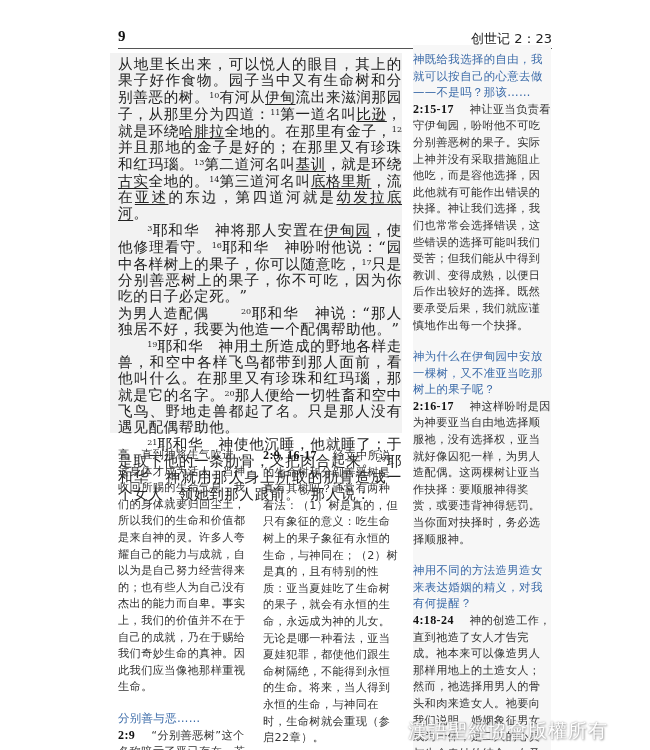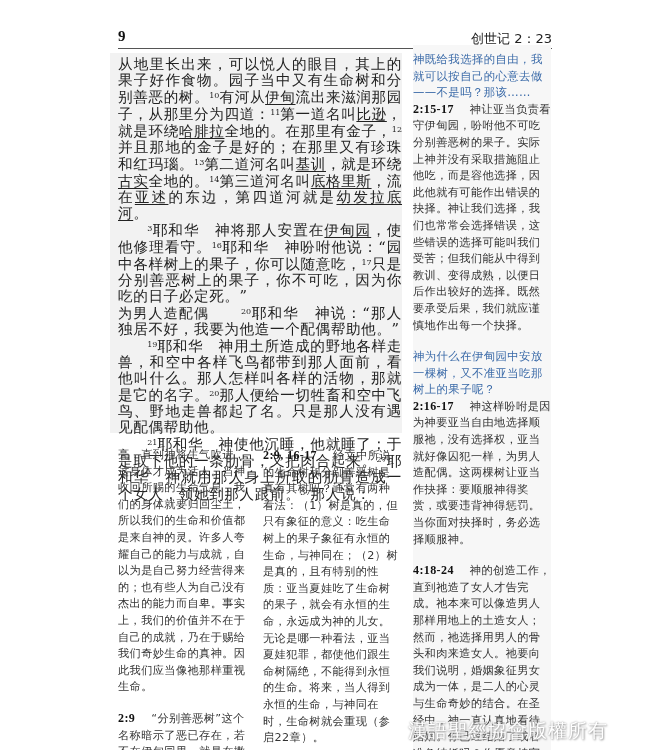--- a/index.html
+++ b/index.html
@@ -67,7 +67,7 @@
     <span class="heading">为男人造配偶</span>　　<sup>20</sup><span>耶和华　神说：“那人独居不好，我要为他造一个配偶帮助他。”</span>
   </p>
   <p class="indent">
-    <sup>19</sup><span>耶和华　神用土所造成的野地各样走兽，和空中各样飞鸟都带到那人面前，看他叫什么。那人怎样叫各样的活物，那就是它的名字。</span><sup>20</sup><span>那人便给一切牲畜和空中飞鸟、野地走兽都起了名。只是那人没有遇见配偶帮助他。</span>
+    <sup>19</sup><span>耶和华　神用土所造成的野地各样走兽，和空中各样飞鸟都带到那人面前，看他叫什么。在那里又有珍珠和红玛瑙，那就是它的名字。</span><sup>20</sup><span>那人便给一切牲畜和空中飞鸟、野地走兽都起了名。只是那人没有遇见配偶帮助他。</span>
   </p>
   <p class="indent">
     <sup>21</sup><span>耶和华　神使他沉睡，他就睡了；于是取下他的一条肋骨，又把肉合起来。</span><sup>27</sup><span>耶和华　神就用那人身上所取的肋骨造成一个女人，领她到那人跟前。</span><sup>37</sup><span>那人说：</span>

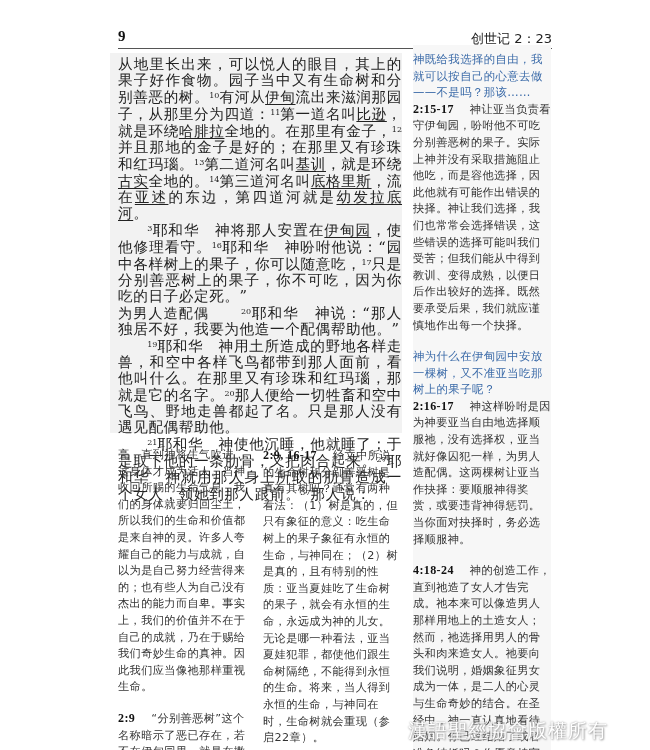--- a/index.html
+++ b/index.html
@@ -99,6 +99,7 @@
     <p><span class="ref">2:16-17</span><span>神这样吩咐是因为神要亚当自由地选择顺服祂，没有选择权，亚当就好像囚犯一样，为男人造配偶。这两棵树让亚当作抉择：要顺服神得奖赏，或要违背神得惩罚。当你面对抉择时，务必选择顺服神。</span></p>
   </div>
   <div class="block">
+    <p class="q">神用不同的方法造男造女来表达婚姻的精义，对我有何提醒？</p>
     <p><span class="ref">4:18-24</span><span>神的创造工作，直到祂造了女人才告完成。祂本来可以像造男人那样用地上的土造女人；然而，祂选择用男人的骨头和肉来造女人。祂要向我们说明，婚姻象征男女成为一体，是二人的心灵与生命奇妙的结合。在圣经中，神一直认真地看待婚姻。你已经结婚了或者准备结婚吗？你愿意持守这个要二人成为一体的诺言吗？婚姻不单要使二人成为密友，更要成为一体。</span></p>
   </div>
 

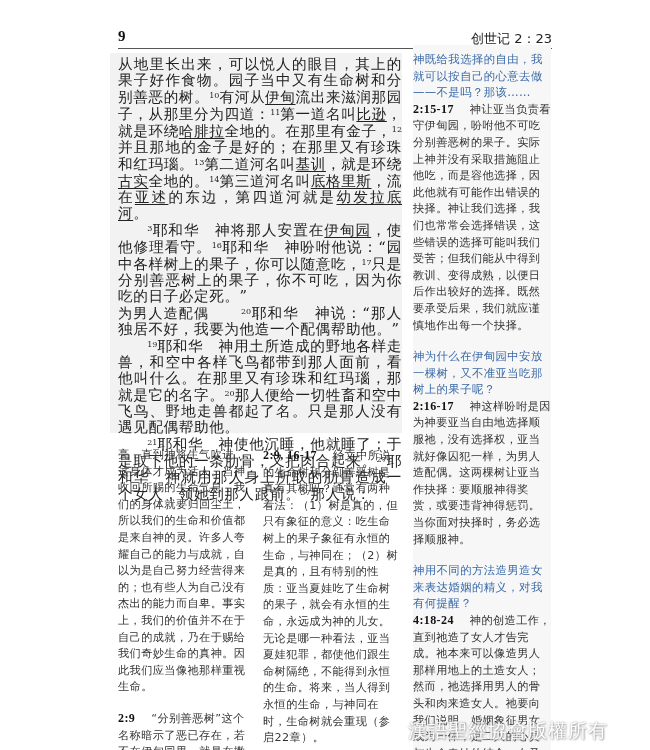--- a/index.html
+++ b/index.html
@@ -79,6 +79,7 @@
     <p>亮，直到神将生气吹进，这身体才成为活人。当神收回所赐的生命气息，我们的身体就要归回尘土，所以我们的生命和价值都是来自神的灵。许多人夸耀自己的能力与成就，自以为是自己努力经营得来的；也有些人为自己没有杰出的能力而自卑。事实上，我们的价值并不在于自己的成就，乃在于赐给我们奇妙生命的真神。因此我们应当像祂那样重视生命。</p>
   </div>
   <div class="block">
+    <p class="q">分别善与恶……</p>
     <p><span class="ref">2:9</span><span>“分别善恶树”这个名称暗示了恶已存在，若不在伊甸园里，就是在撒但堕落的时候已出现。</span></p>
   </div>
 </div>

